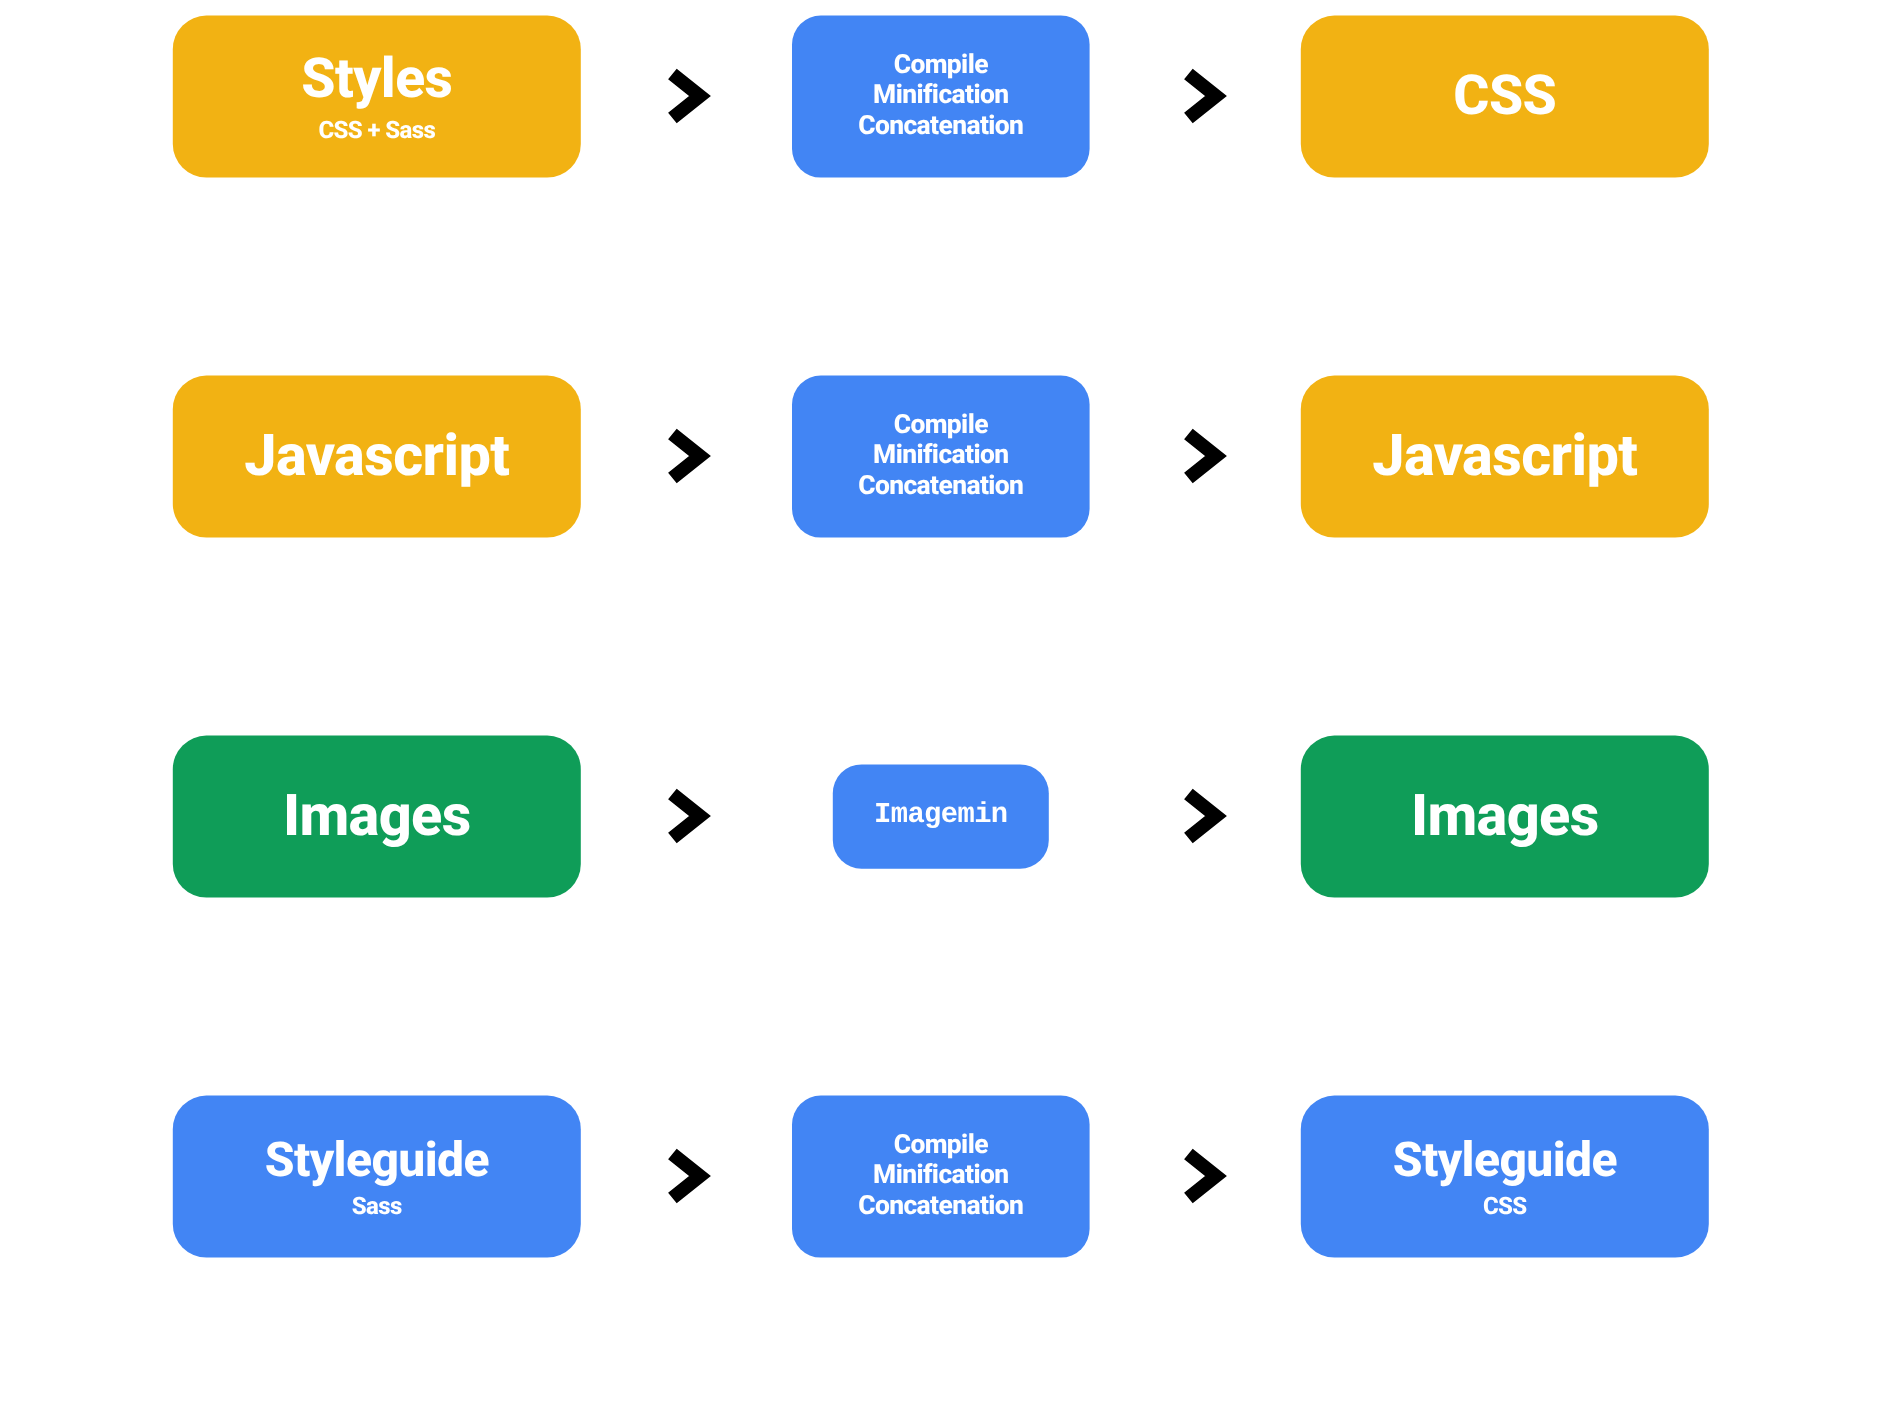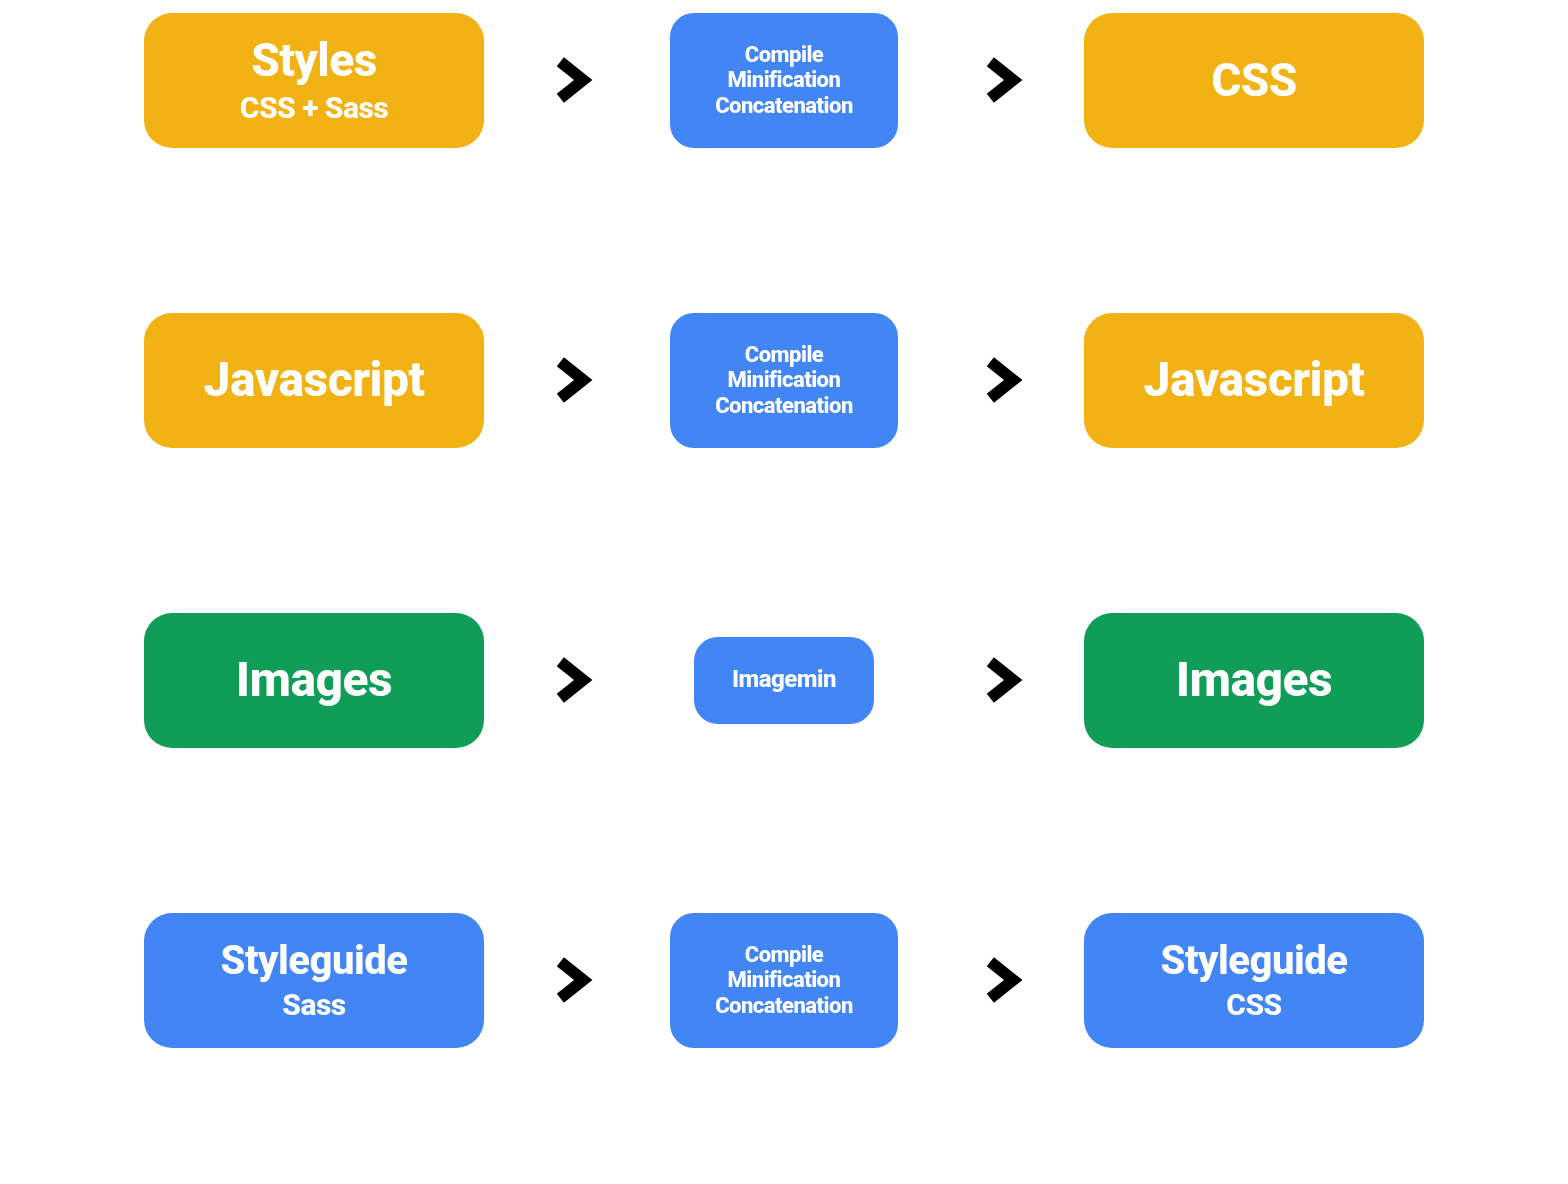--- a/index.html
+++ b/index.html
@@ -35,7 +35,7 @@
     letter-spacing: -0.5px;
   }
   .box.input, .box.output { width: 340px; height: 135px; }
-  .box.process { width: 228px; height: 135px; border-radius: 24px; }
+  .box.process { width: 248px; height: 135px; border-radius: 24px; }
   .box.process.small { width: 180px; height: 87px; }
 
   .title { font-weight: 800; font-size: 46px; }

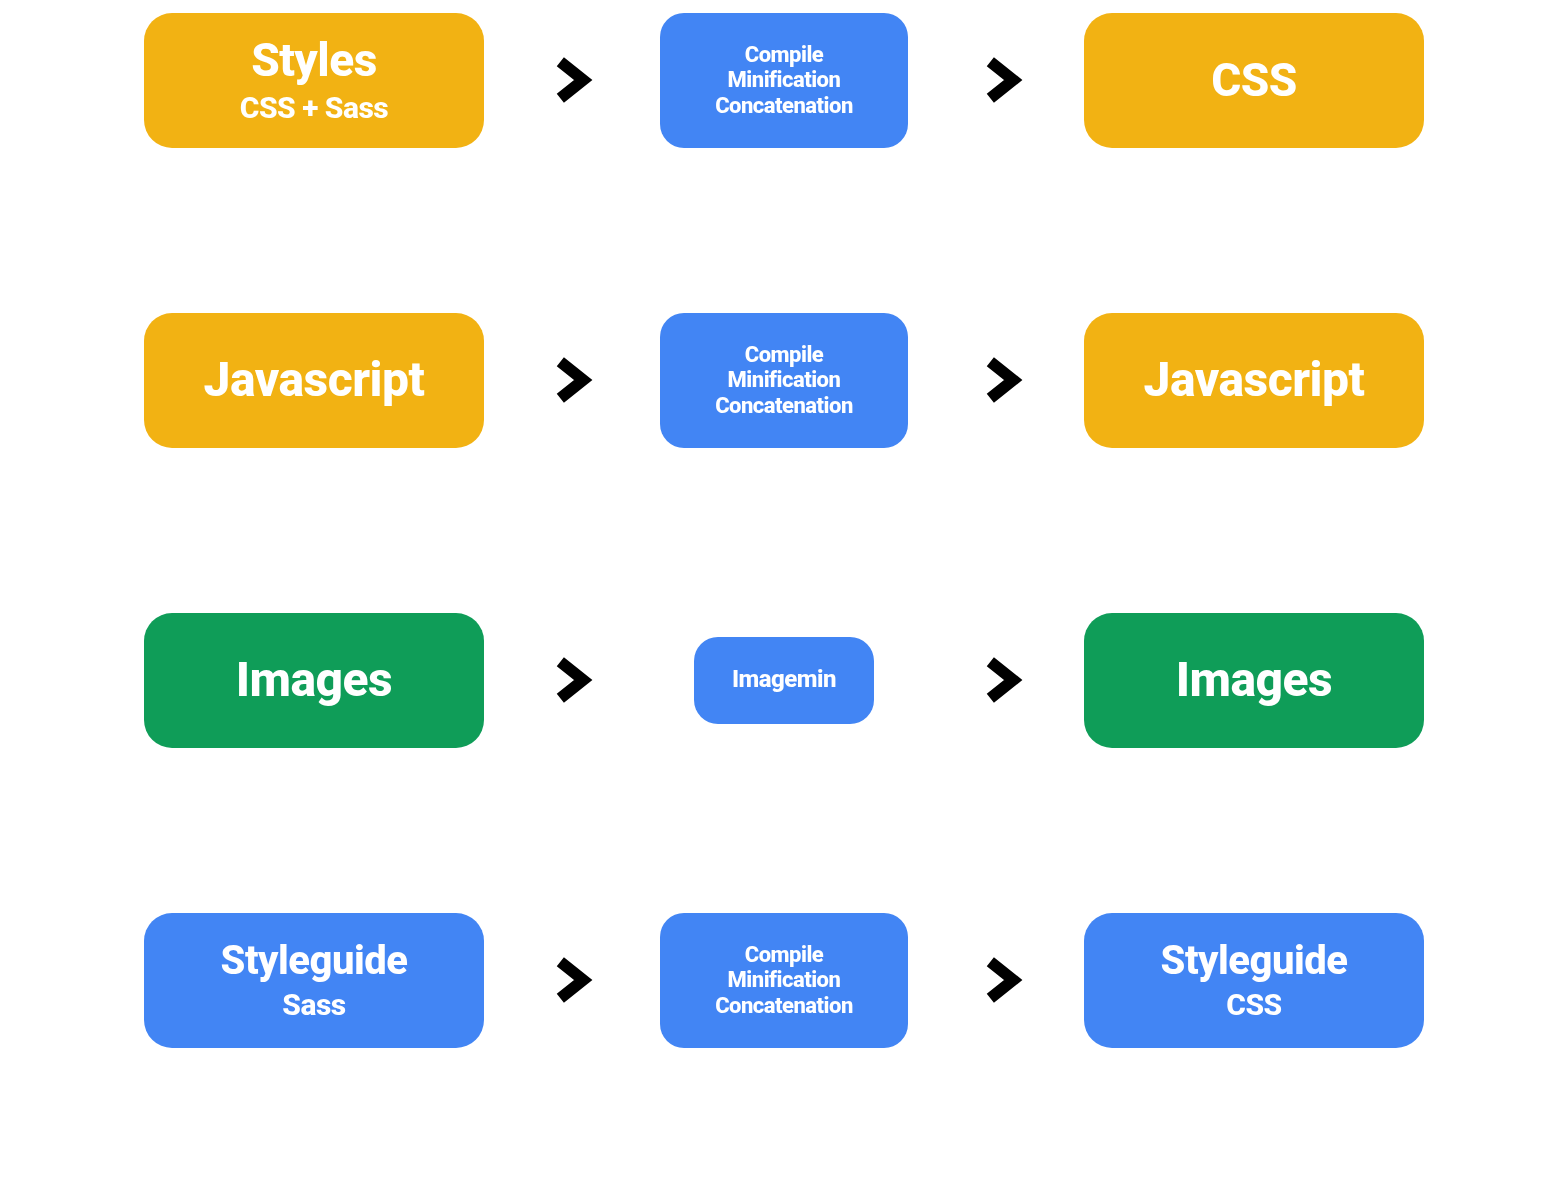--- a/index.html
+++ b/index.html
@@ -39,7 +39,7 @@
   .box.process.small { width: 180px; height: 87px; }
 
   .title { font-weight: 800; font-size: 46px; }
-  .sub   { font-weight: 800; font-size: 30px; margin-top: 4px; }
+  .sub   { font-weight: 800; font-size: 20px; margin-top: 4px; }
   .single { font-weight: 800; font-size: 48px; }
   .proc-line { font-weight: 800; font-size: 22px; }
   .proc-single { font-weight: 800; font-size: 24px; }

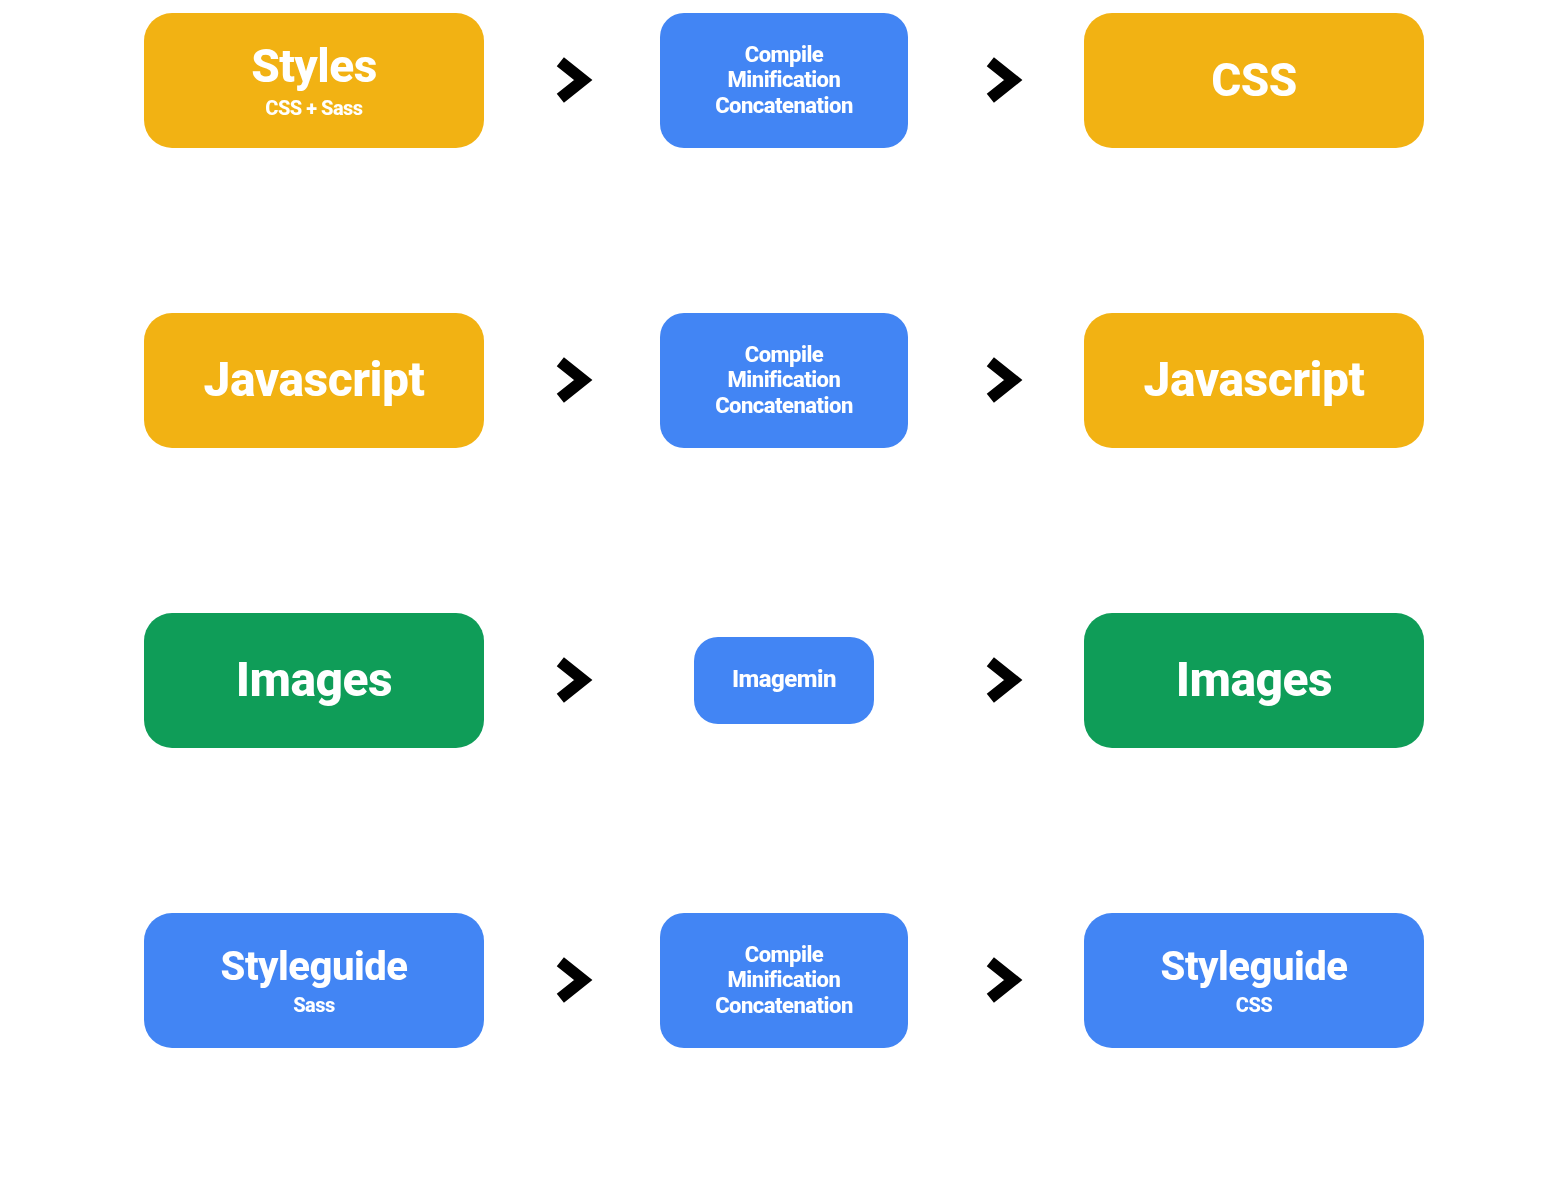--- a/index.html
+++ b/index.html
@@ -36,7 +36,7 @@
   }
   .box.input, .box.output { width: 340px; height: 135px; }
   .box.process { width: 248px; height: 135px; border-radius: 24px; }
-  .box.process.small { width: 180px; height: 87px; }
+  .box.process.small { width: 180px; height: 87px; font-family: Liberation Mono, monospace; }
 
   .title { font-weight: 800; font-size: 46px; }
   .sub   { font-weight: 800; font-size: 20px; margin-top: 4px; }

